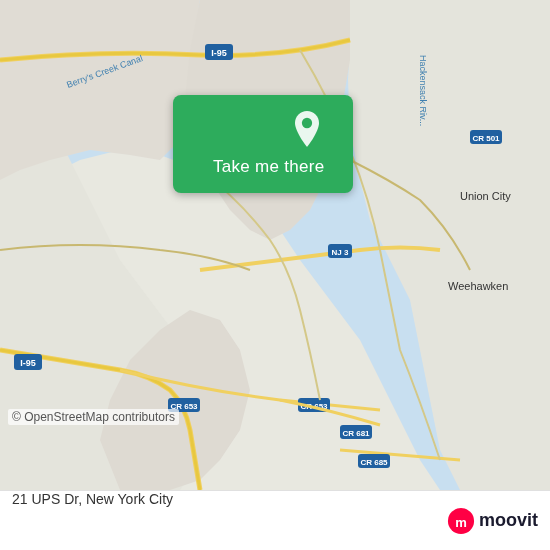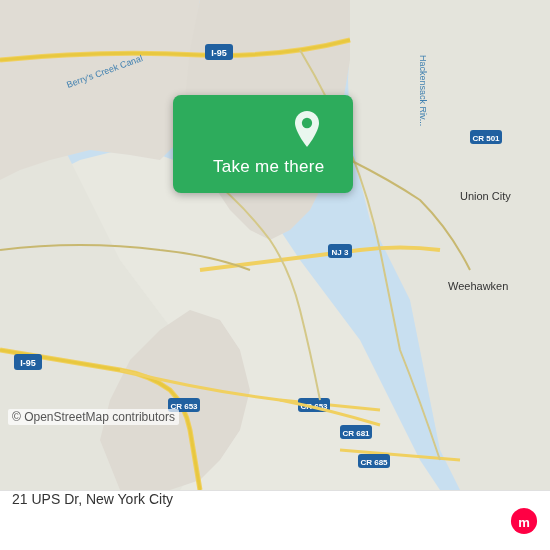--- a/index.html
+++ b/index.html
@@ -205,6 +205,7 @@
 
       <text x="15" y="21" text-anchor="middle" font-size="14" fill="white" font-weight="bold">m</text>
     </svg>
+    <span id="moovit-name">moovit</span>
   </div>
 </div>
 

